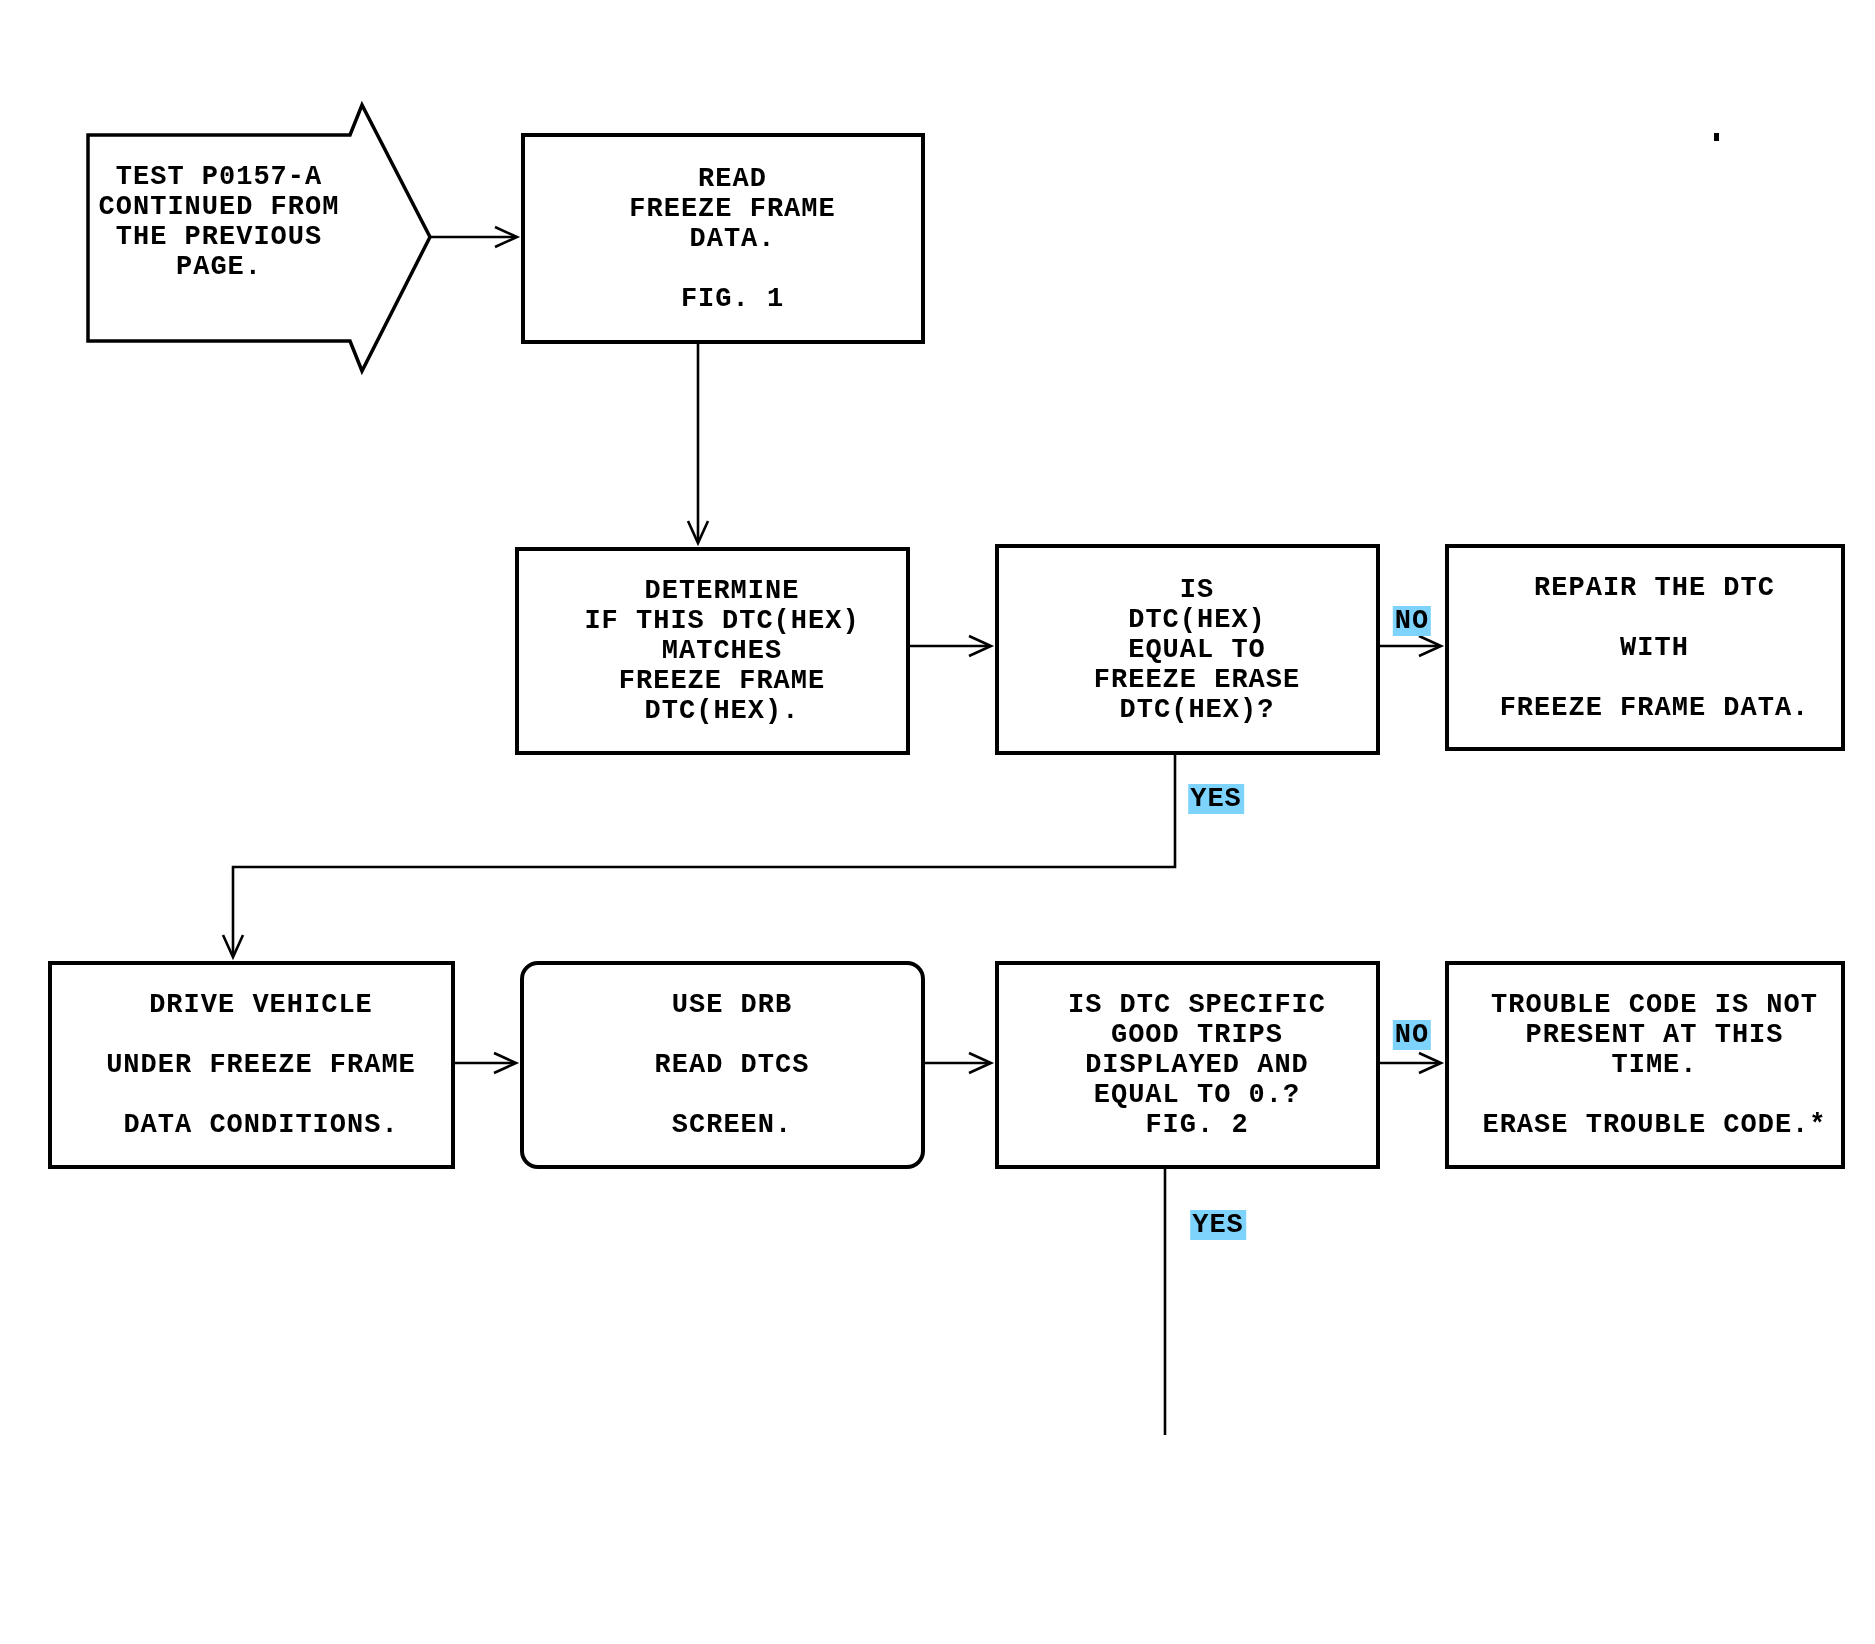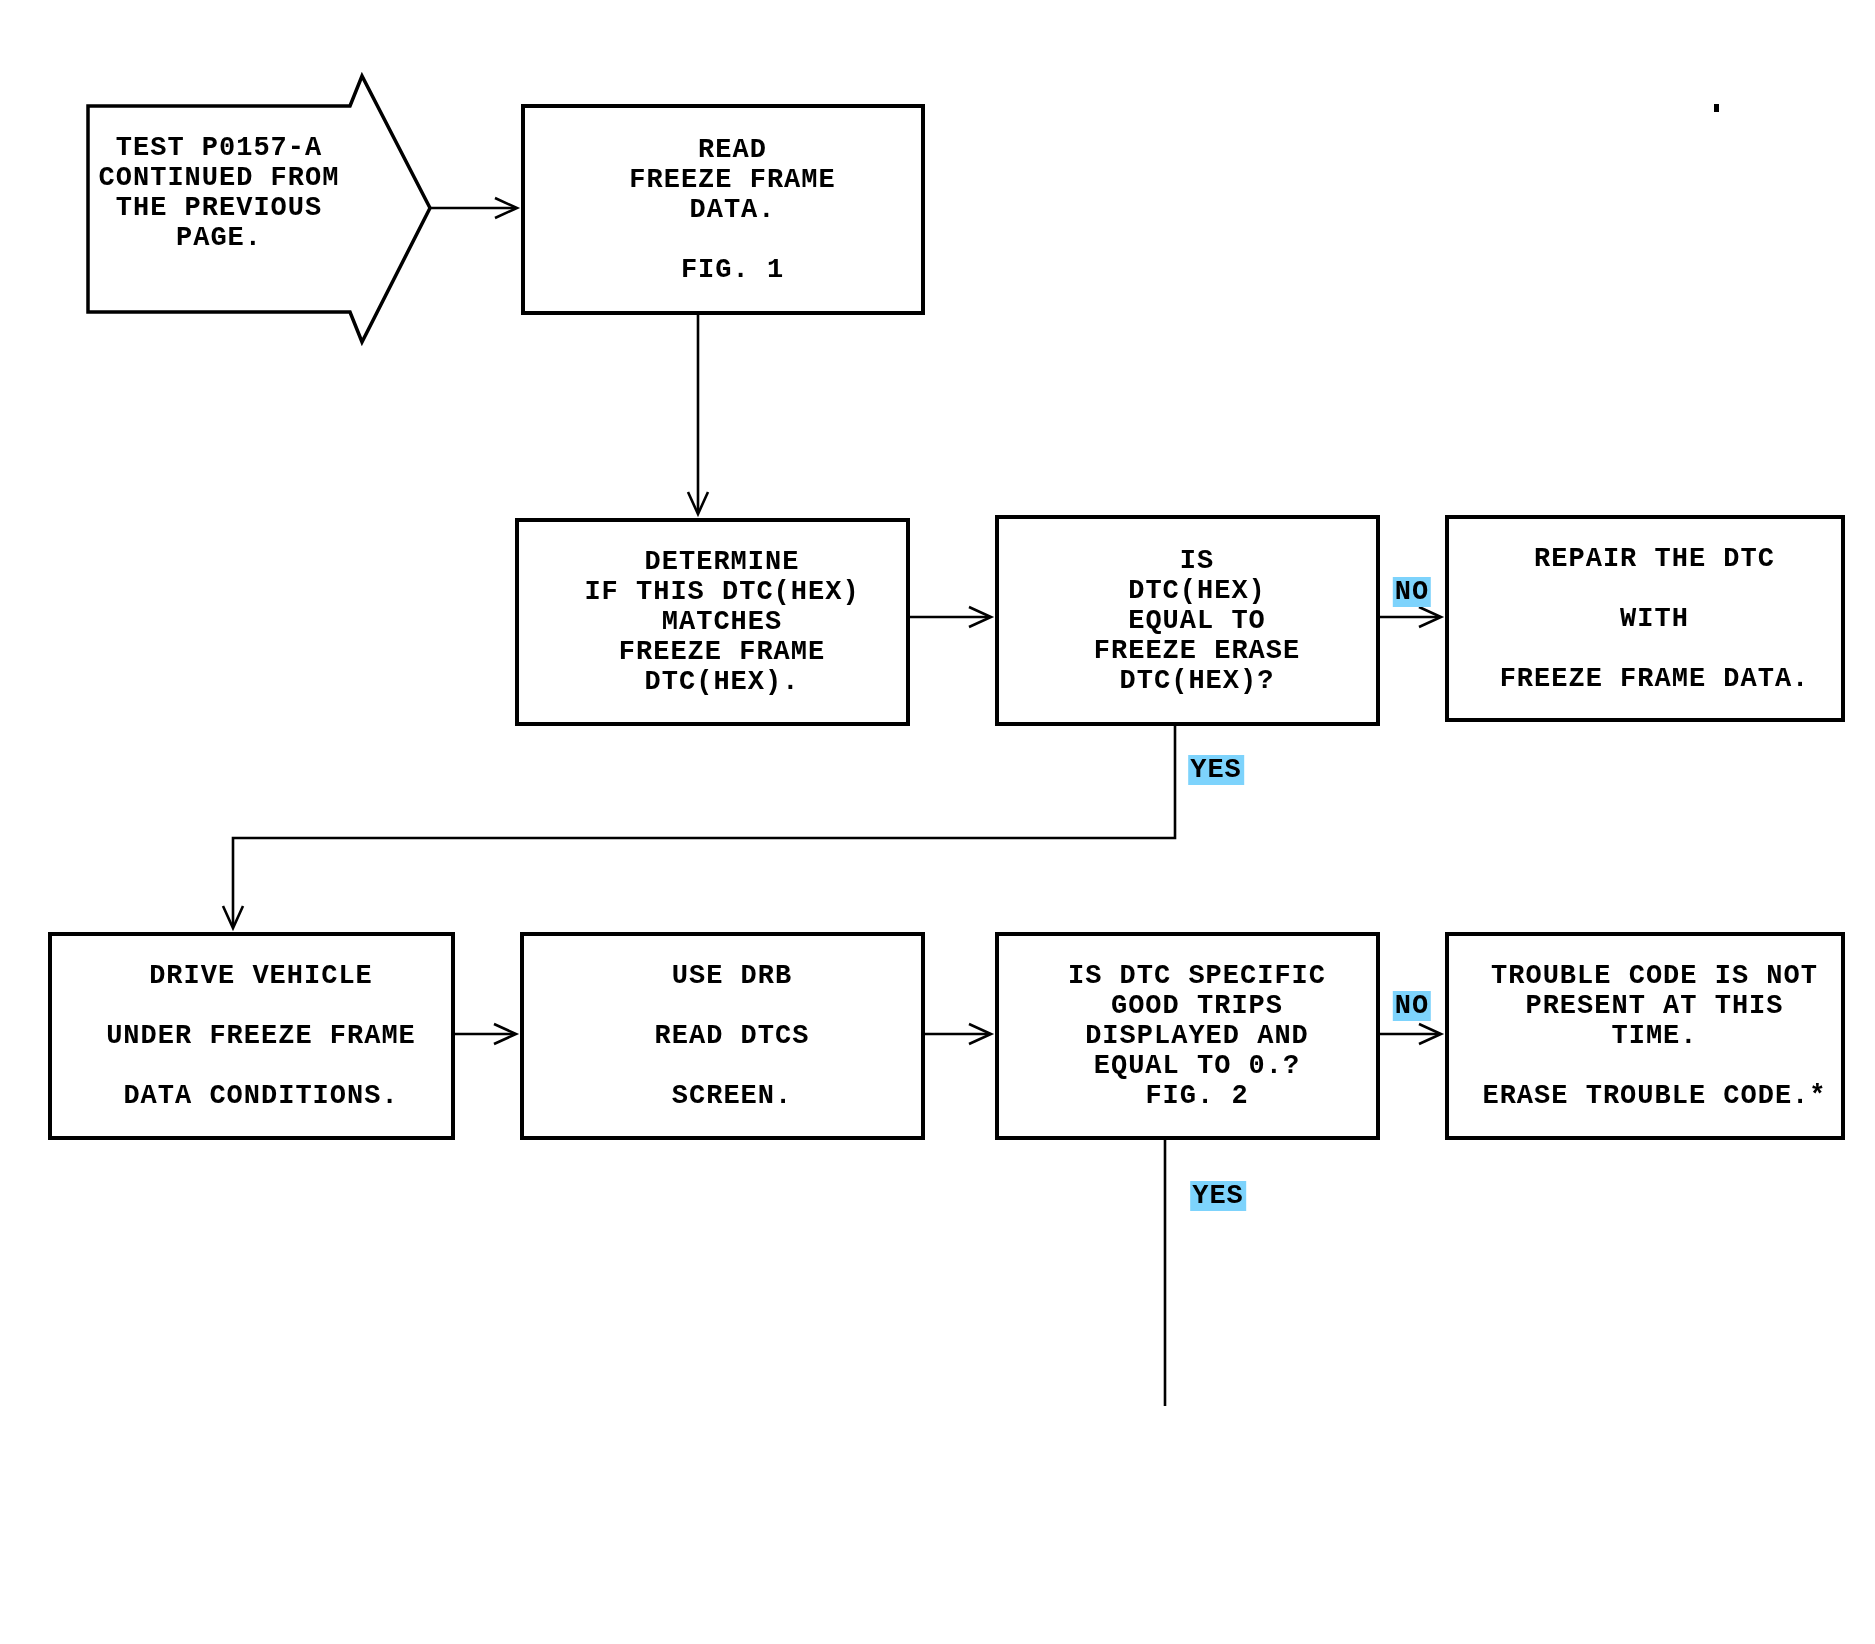--- a/index.html
+++ b/index.html
@@ -5,7 +5,7 @@
   html,body{margin:0;padding:0;background:#ffffff;}
   .page{
     position:relative;width:1875px;height:1406px;background:#ffffff;overflow:hidden;
-    font-family:"Liberation Mono","DejaVu Sans Mono",monospace;color:#000;
+    font-family:"Liberation Mono","DejaVu Sans Mono",monospace;color:#000;margin-top:29px;
   }
   .overlay{position:absolute;left:0;top:0;width:1875px;height:1644px;}
   .node{

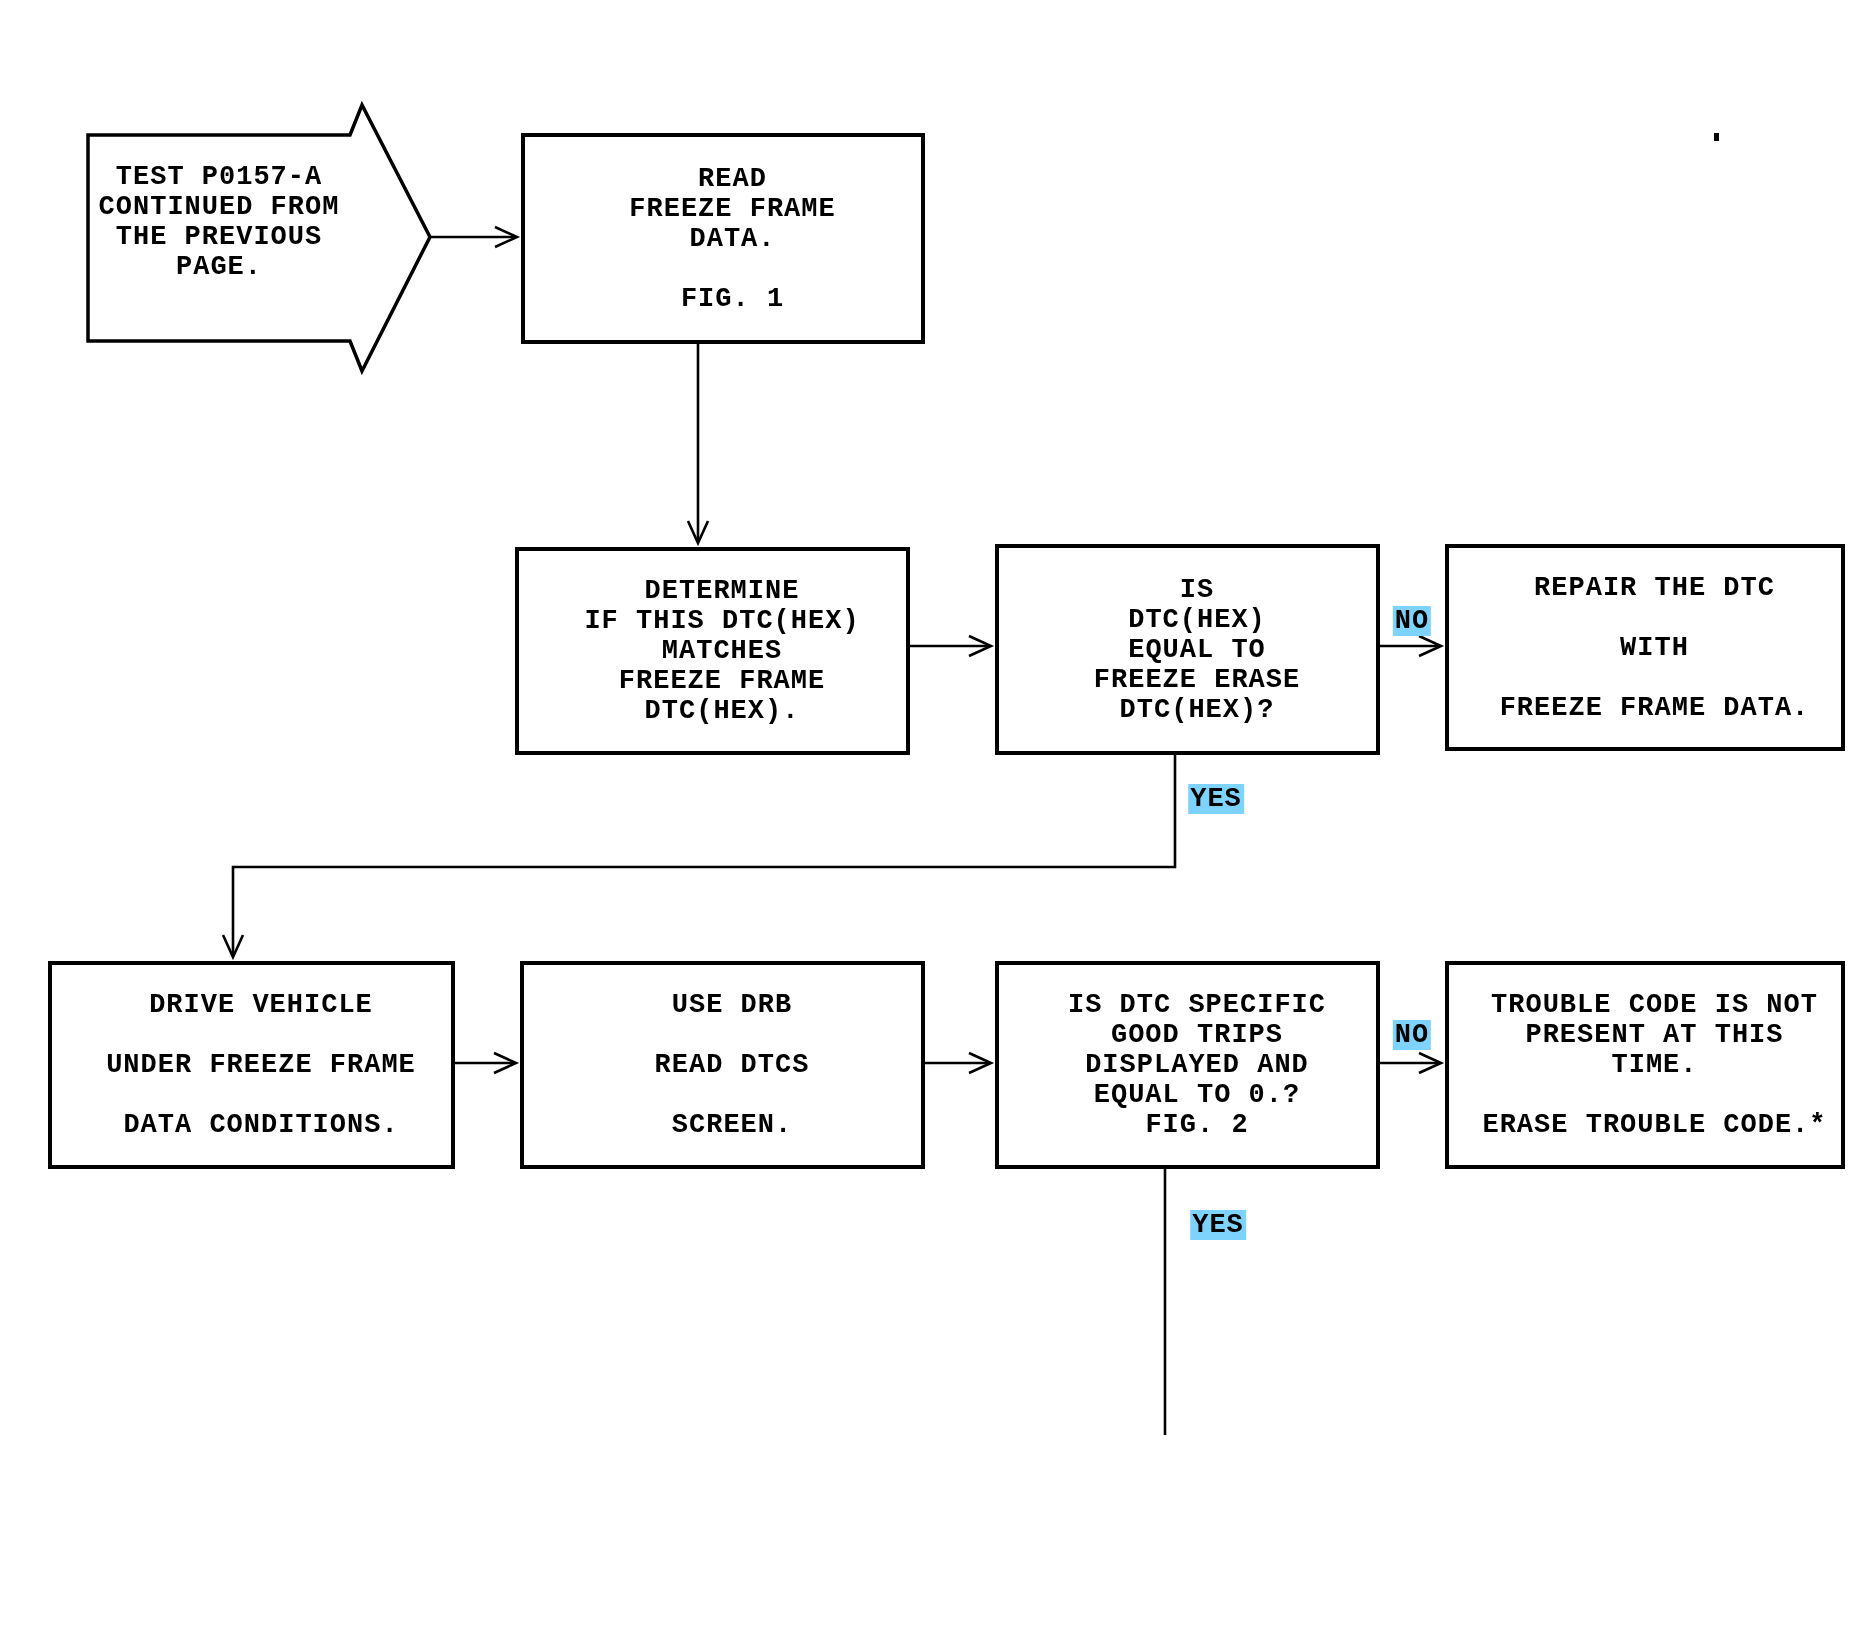--- a/index.html
+++ b/index.html
@@ -32,7 +32,7 @@
   #n-iseq   {left:995px; top:515px; width:385px;height:211px;}
   #n-repair {left:1445px;top:515px; width:400px;height:207px;}
   #n-drive  {left:48px;  top:932px; width:407px;height:208px;}
-  #n-drb    {left:520px; top:932px; width:405px;height:208px;}
+  #n-drb    {left:520px; top:932px; width:405px;height:208px;border-radius:18px;}
   #n-trips  {left:995px; top:932px; width:385px;height:208px;}
   #n-code   {left:1445px;top:932px; width:400px;height:208px;}
   #n-retest {left:1450px;top:1345px;width:395px;height:205px;}

